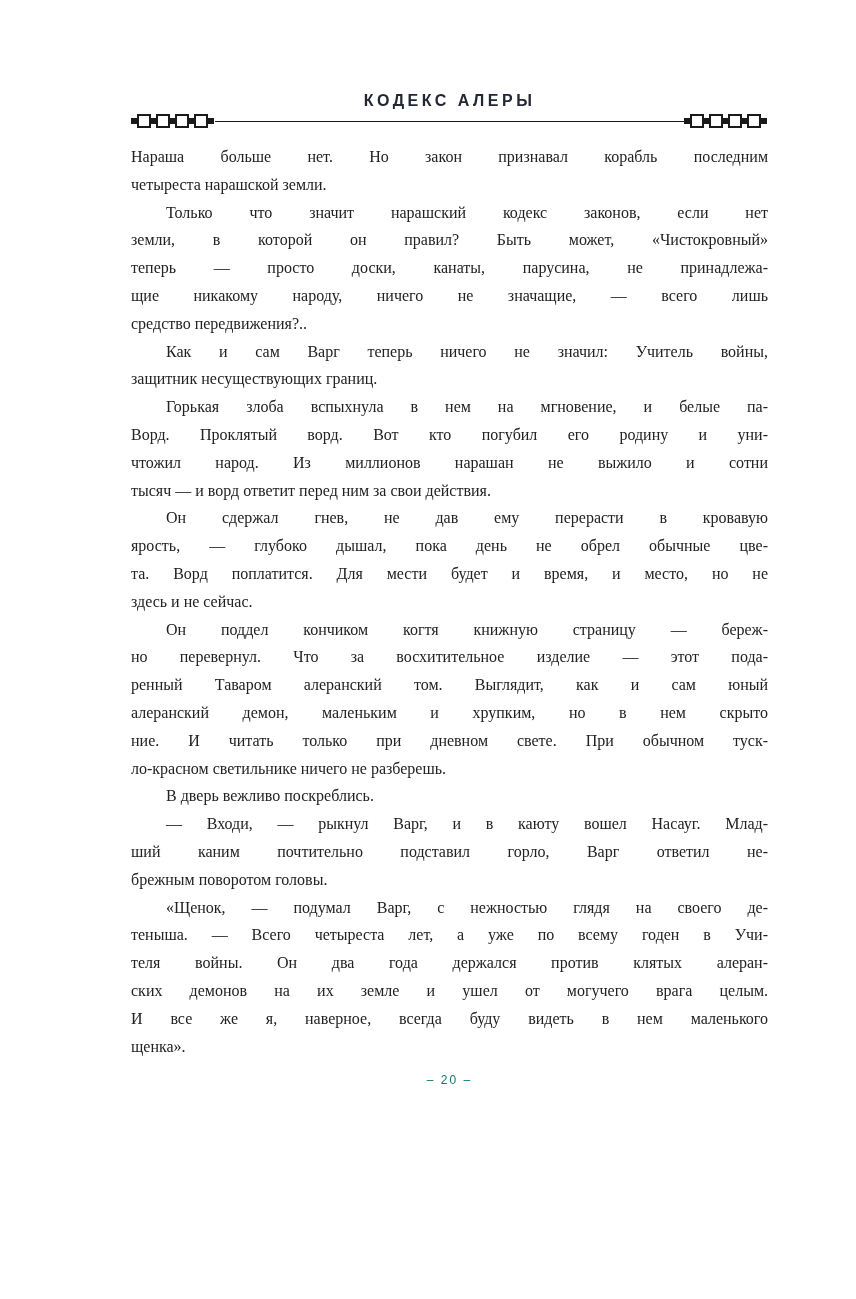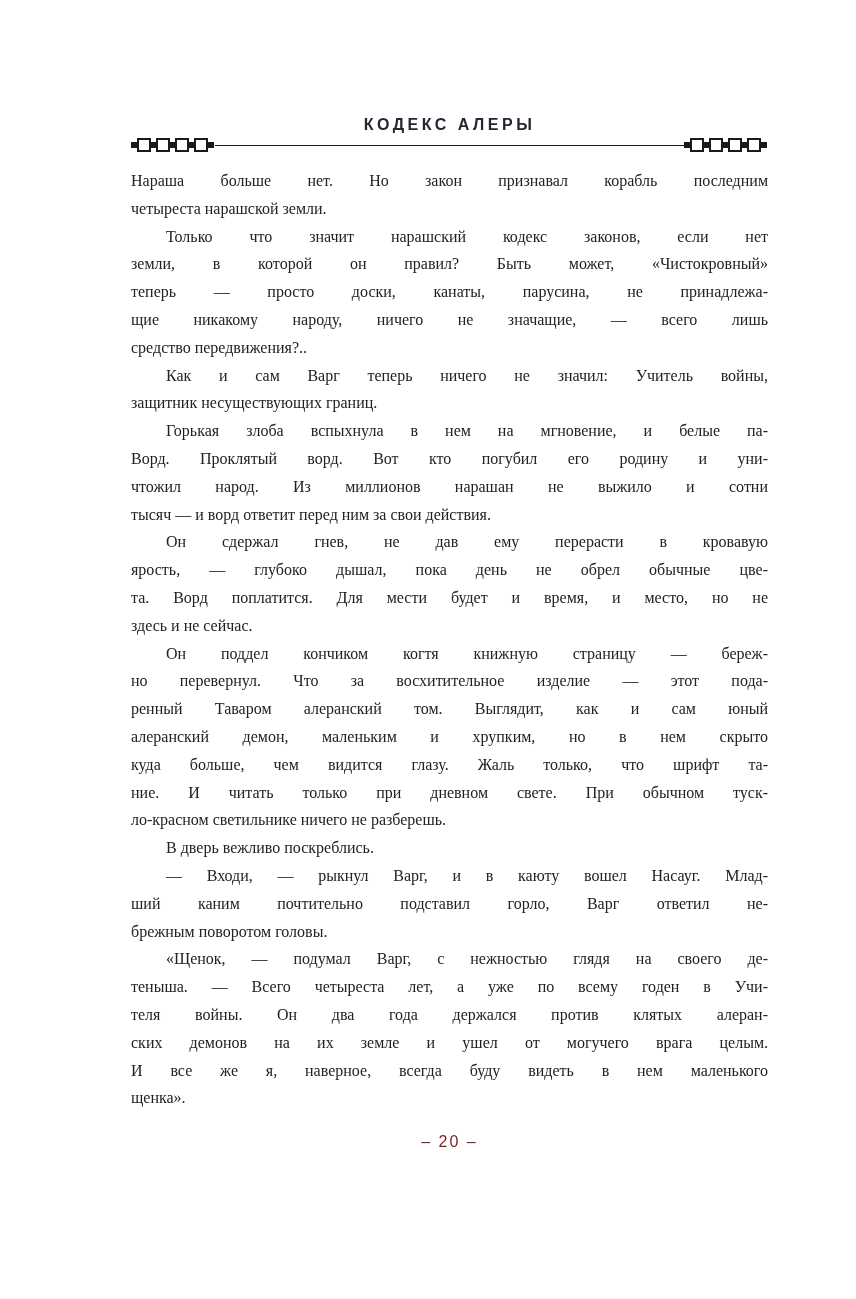--- a/index.html
+++ b/index.html
@@ -24,7 +24,7 @@
   }
   
   .running-head {
-    padding-top: 116px;
+    padding-top: 92px;
     text-align: center;
   }
   .running-head .title {

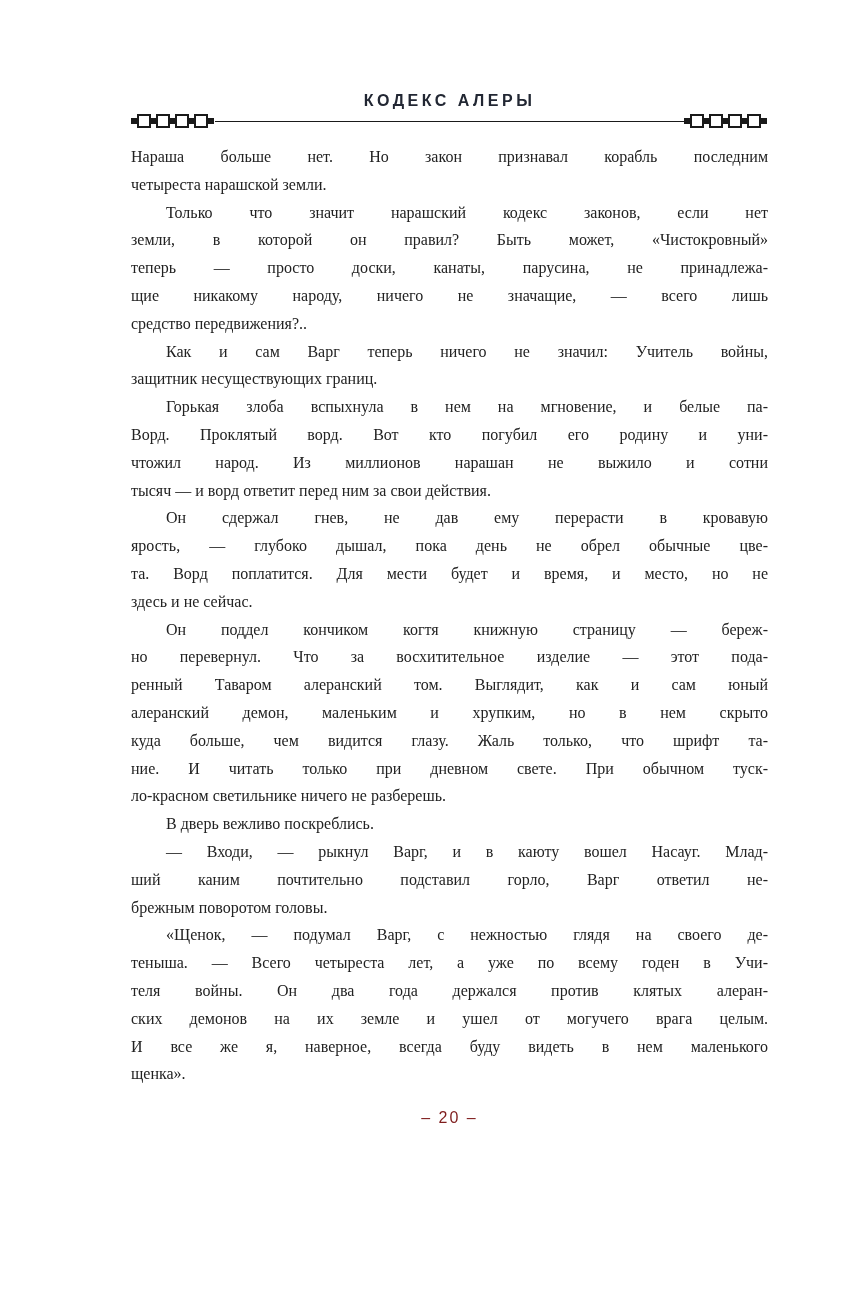--- a/index.html
+++ b/index.html
@@ -147,7 +147,6 @@
         <div class="line">но перевернул. Что за восхитительное изделие — этот пода-</div>
         <div class="line">ренный Таваром алеранский том. Выглядит, как и сам юный</div>
         <div class="line">алеранский демон, маленьким и хрупким, но в нем скрыто</div>
-        <div class="line">куда больше, чем видится глазу. Жаль только, что шрифт та-</div>
         <div class="line">ние. И читать только при дневном свете. При обычном туск-</div>
         <div class="line last">ло-красном светильнике ничего не разберешь.</div>
       </div>

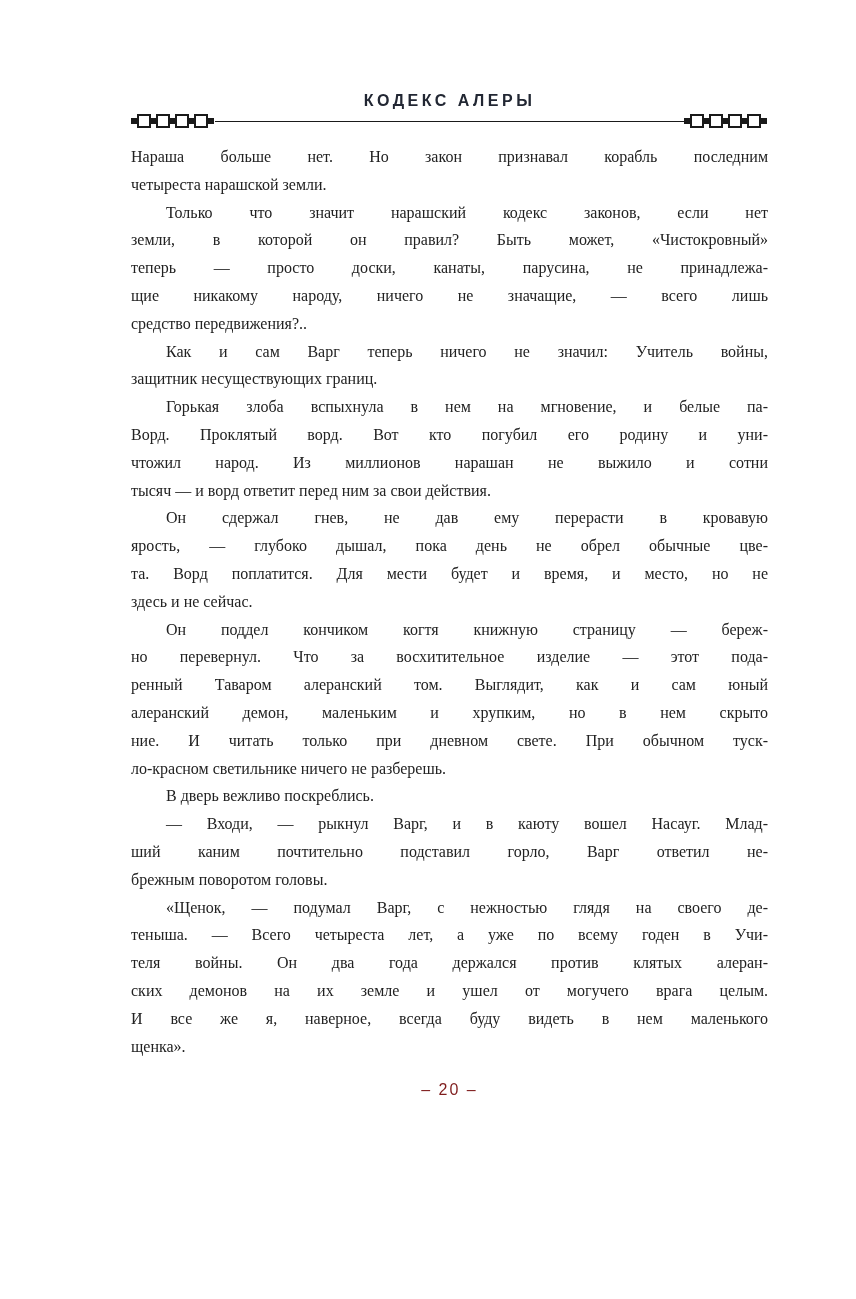--- a/index.html
+++ b/index.html
@@ -68,12 +68,12 @@
   }
   
   .folio {
-    margin-top: 21px;
+    margin-top: 13px;
     text-align: center;
     font-family: "Liberation Sans", sans-serif;
-    font-size: 16px;
+    font-size: 12px;
     letter-spacing: 2px;
-    color: #7f1d1d;
+    color: #0f766e;
   }
 </style>
 </head>

